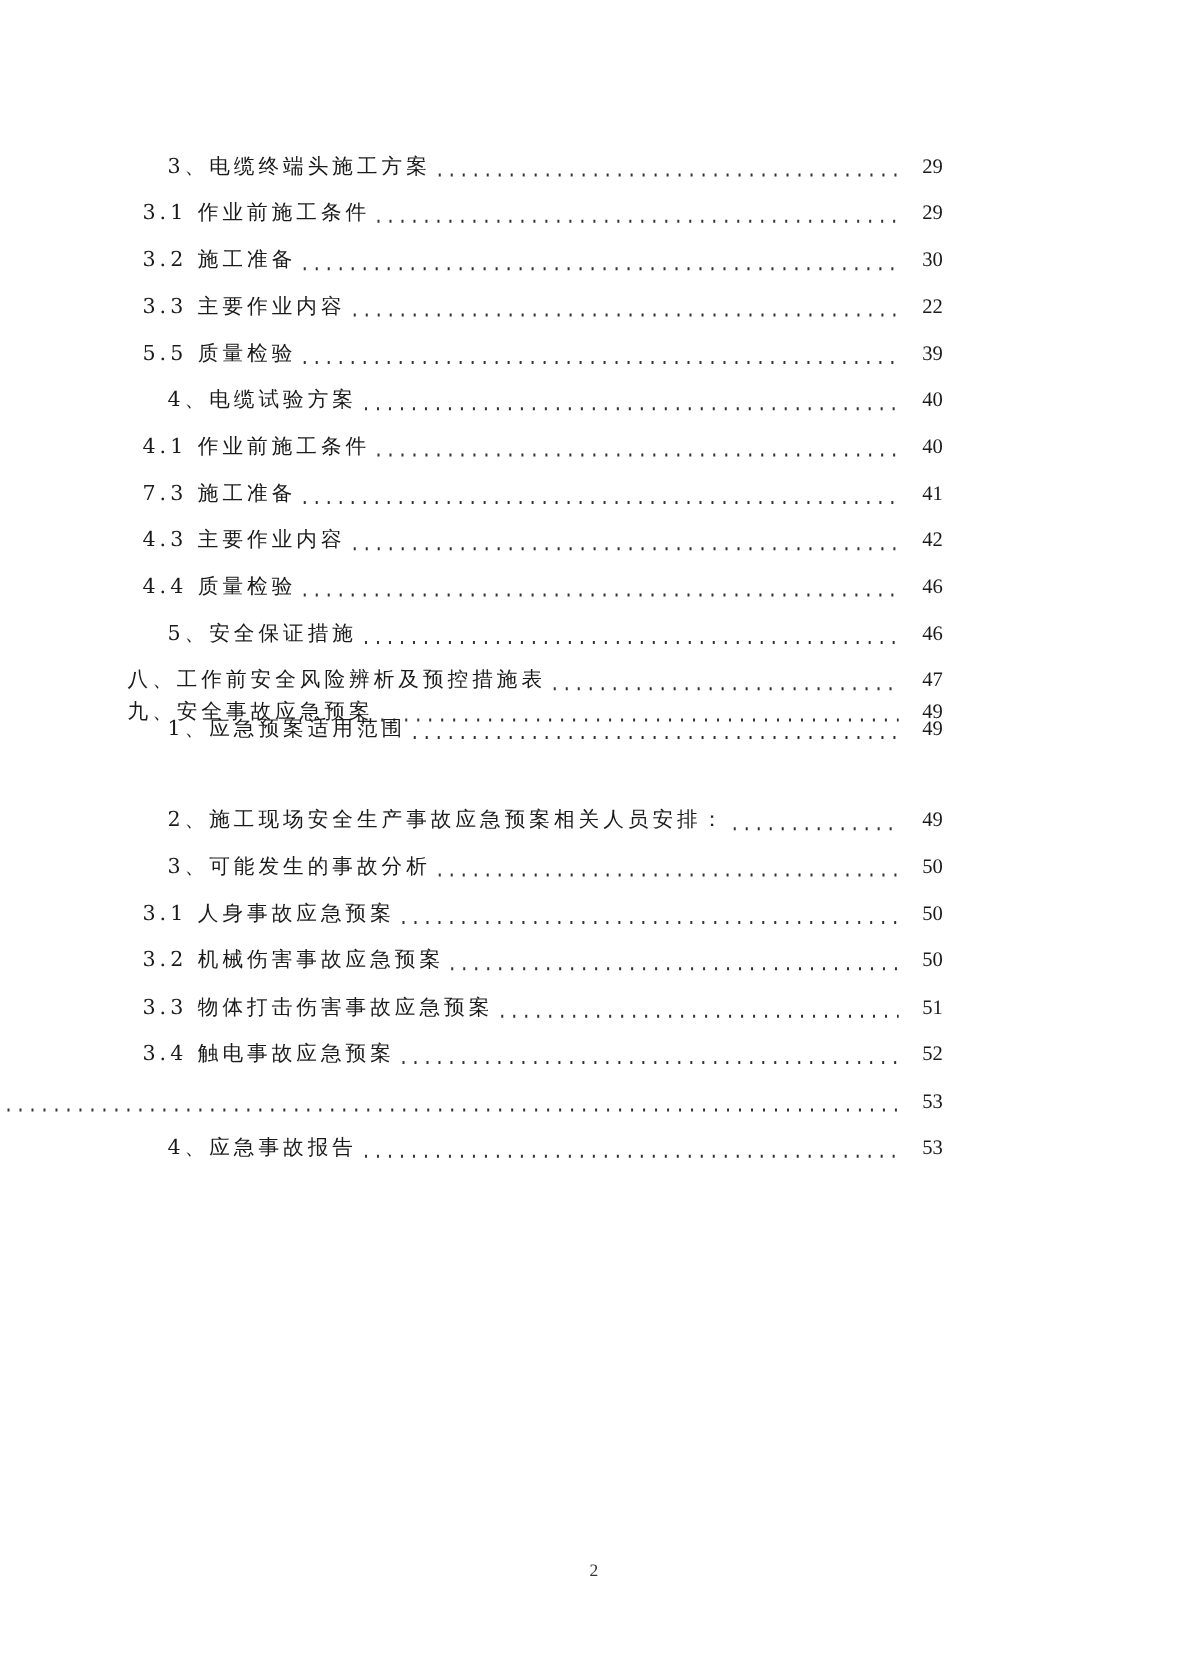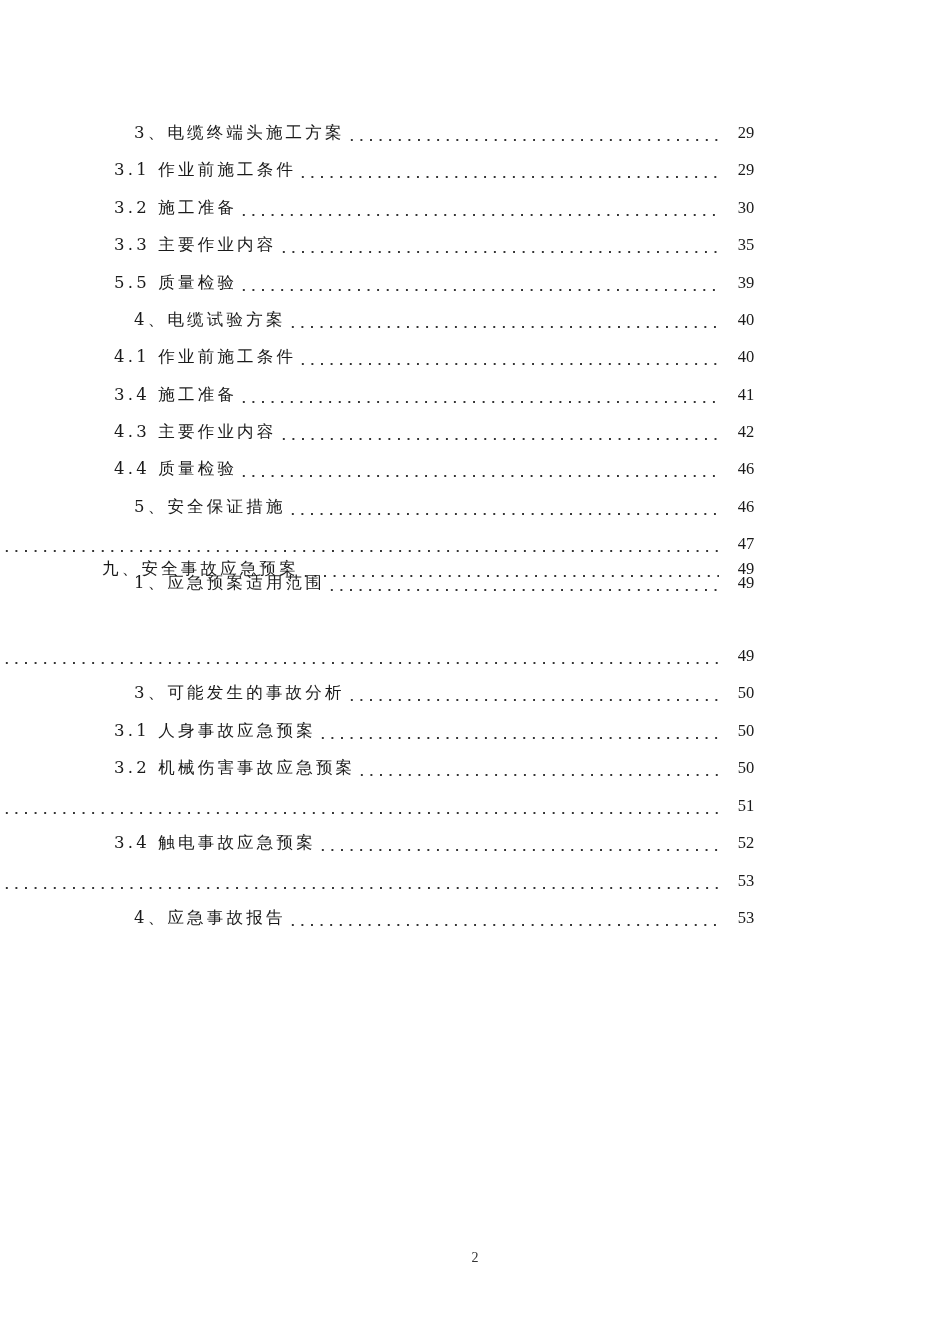--- a/index.html
+++ b/index.html
@@ -43,7 +43,7 @@
   <div class="toc-row lvl3" style="top:230px">
     <span class="toc-title">3.3  主要作业内容</span>
     <span class="toc-leader"></span>
-    <span class="toc-page">35</span>
+    <span class="toc-page">22</span>
   </div>
   <div class="toc-row lvl3" style="top:268px">
     <span class="toc-title">5.5 质量检验</span>

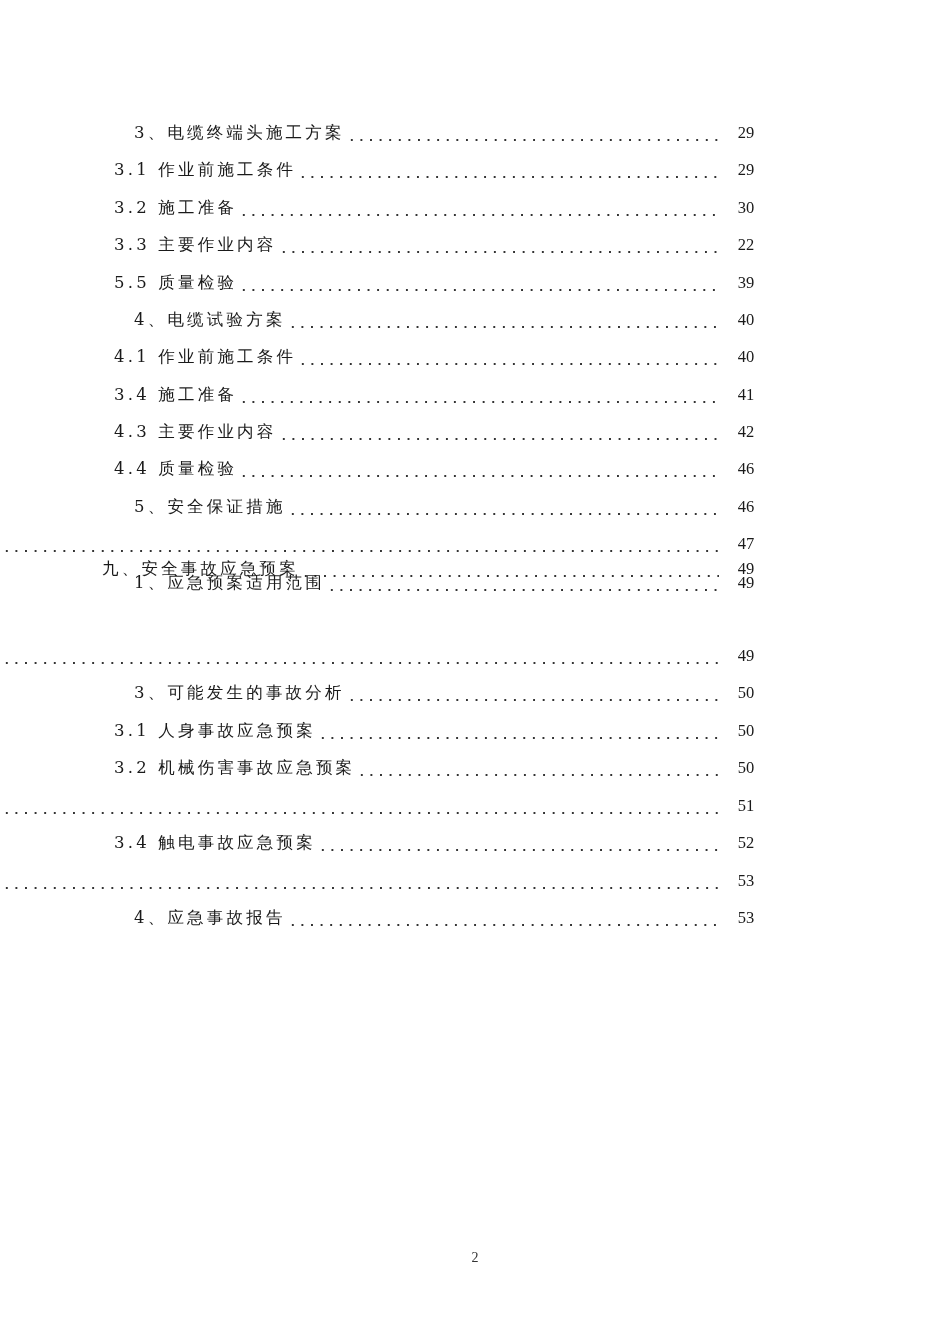--- a/index.html
+++ b/index.html
@@ -61,7 +61,7 @@
     <span class="toc-page">40</span>
   </div>
   <div class="toc-row lvl3" style="top:380px">
-    <span class="toc-title">3.4  施工准备</span>
+    <span class="toc-title">7.3  施工准备</span>
     <span class="toc-leader"></span>
     <span class="toc-page">41</span>
   </div>

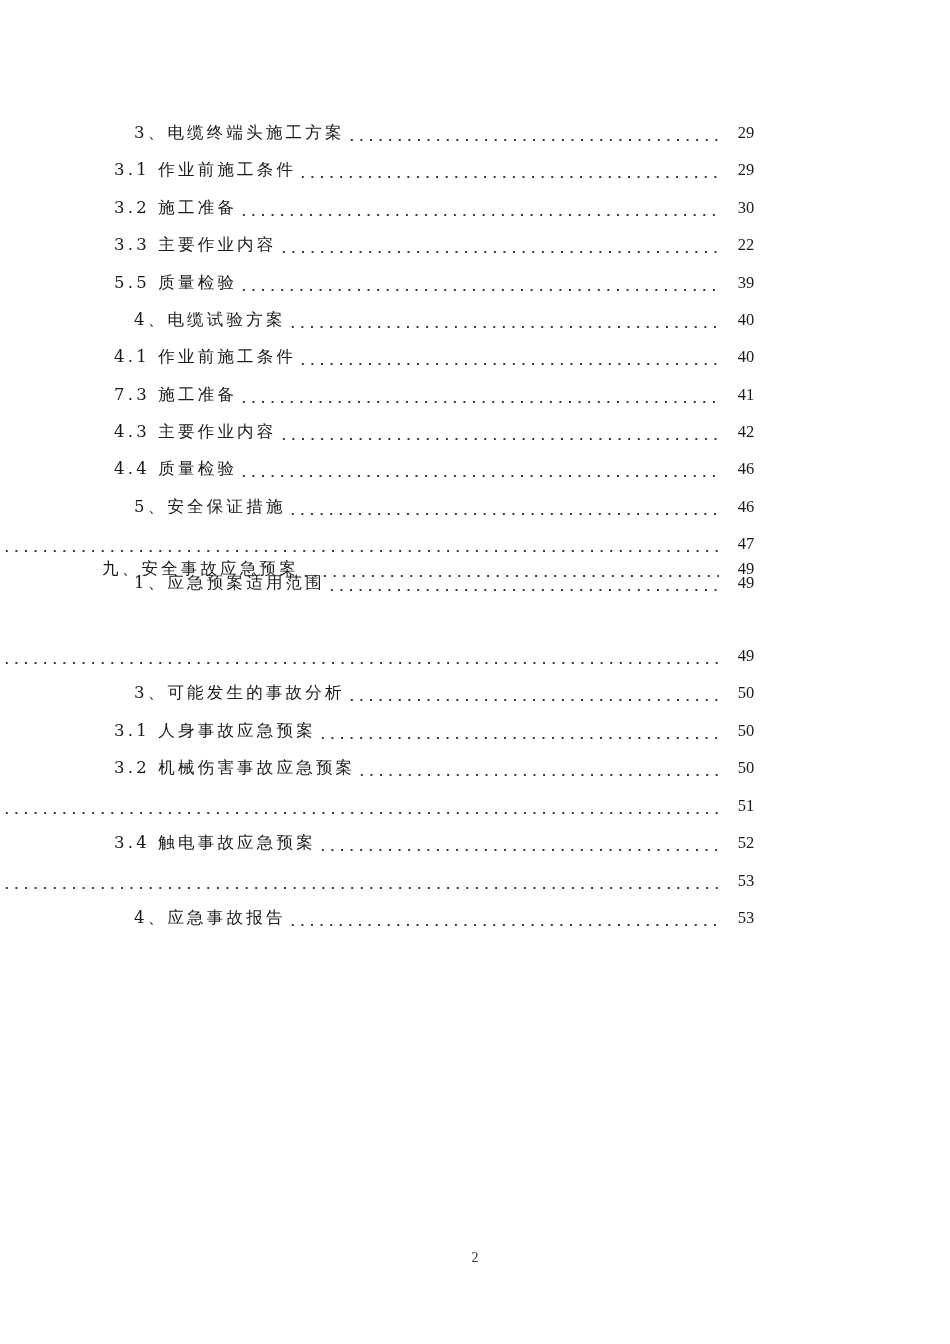--- a/index.html
+++ b/index.html
@@ -81,6 +81,7 @@
     <span class="toc-page">46</span>
   </div>
   <div class="toc-row lvl1" style="top:529px">
+    <span class="toc-title">八、工作前安全风险辨析及预控措施表</span>
     <span class="toc-leader"></span>
     <span class="toc-page">47</span>
   </div>

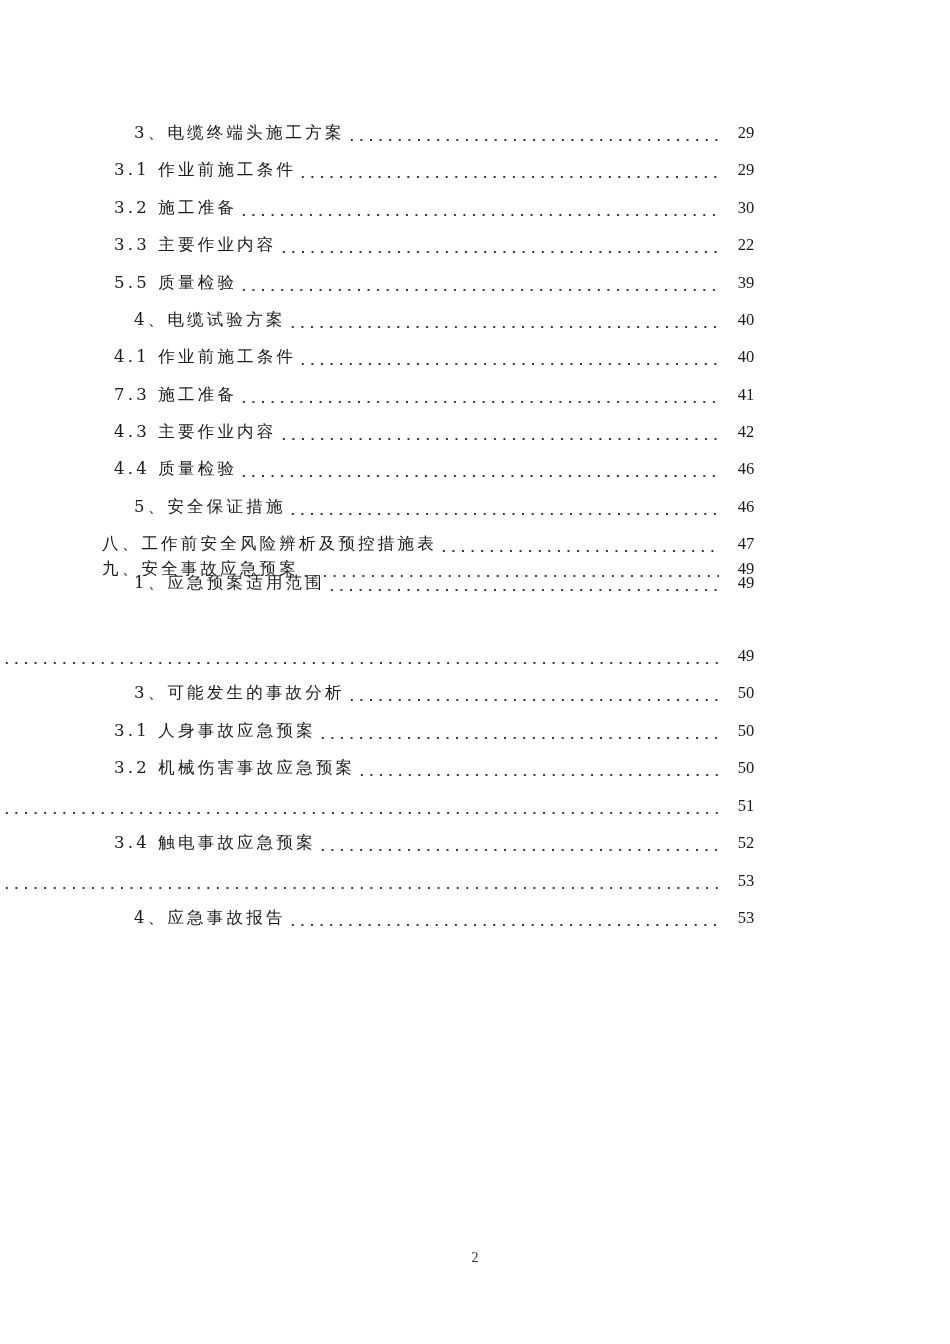--- a/index.html
+++ b/index.html
@@ -96,6 +96,7 @@
     <span class="toc-page">49</span>
   </div>
   <div class="toc-row lvl2" style="top:641px">
+    <span class="toc-title">2、施工现场安全生产事故应急预案相关人员安排：</span>
     <span class="toc-leader"></span>
     <span class="toc-page">49</span>
   </div>

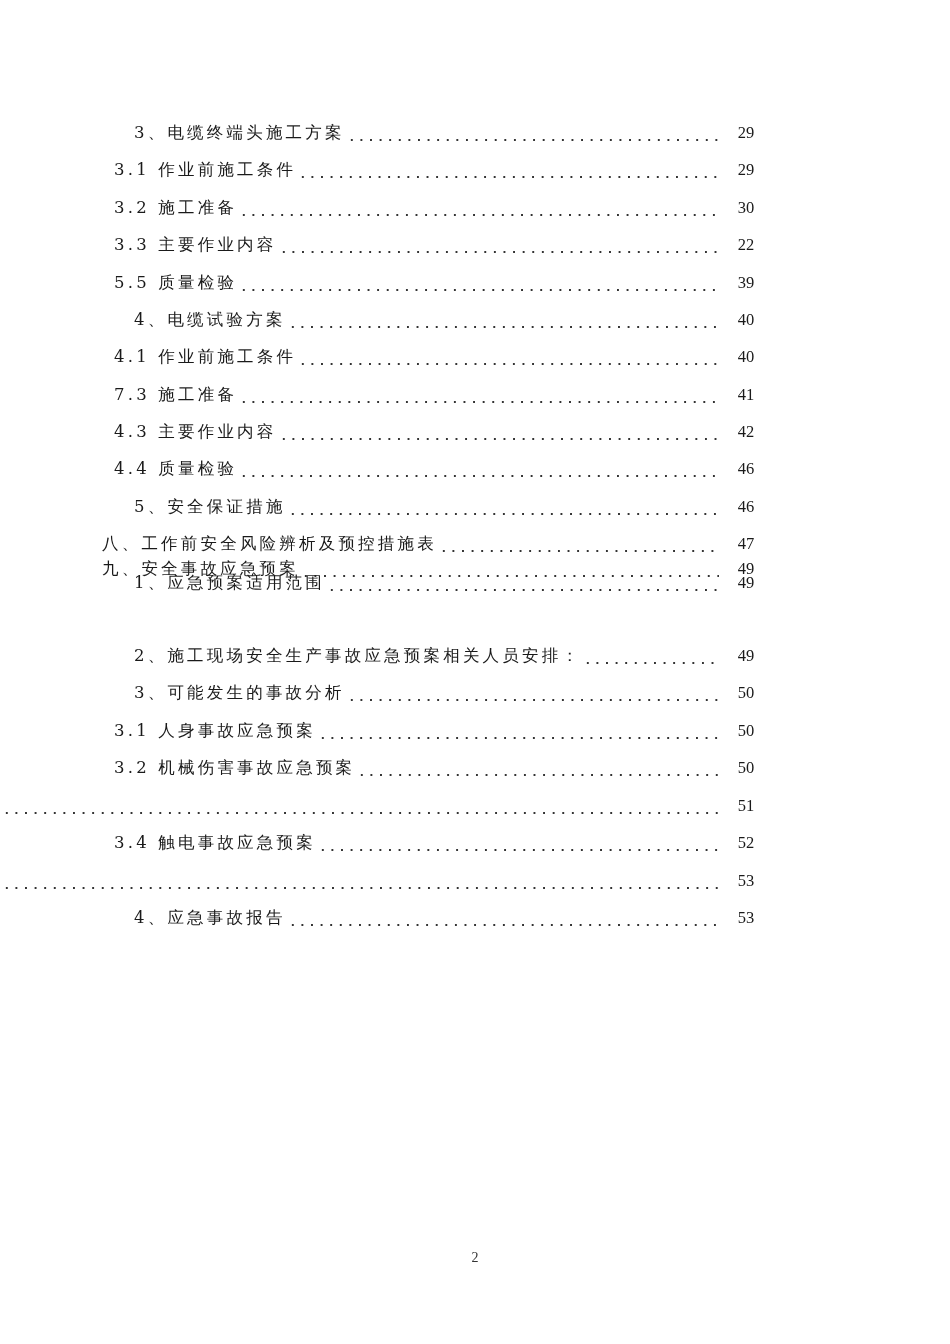--- a/index.html
+++ b/index.html
@@ -116,6 +116,7 @@
     <span class="toc-page">50</span>
   </div>
   <div class="toc-row lvl3" style="top:791px">
+    <span class="toc-title">3.3 物体打击伤害事故应急预案</span>
     <span class="toc-leader"></span>
     <span class="toc-page">51</span>
   </div>

